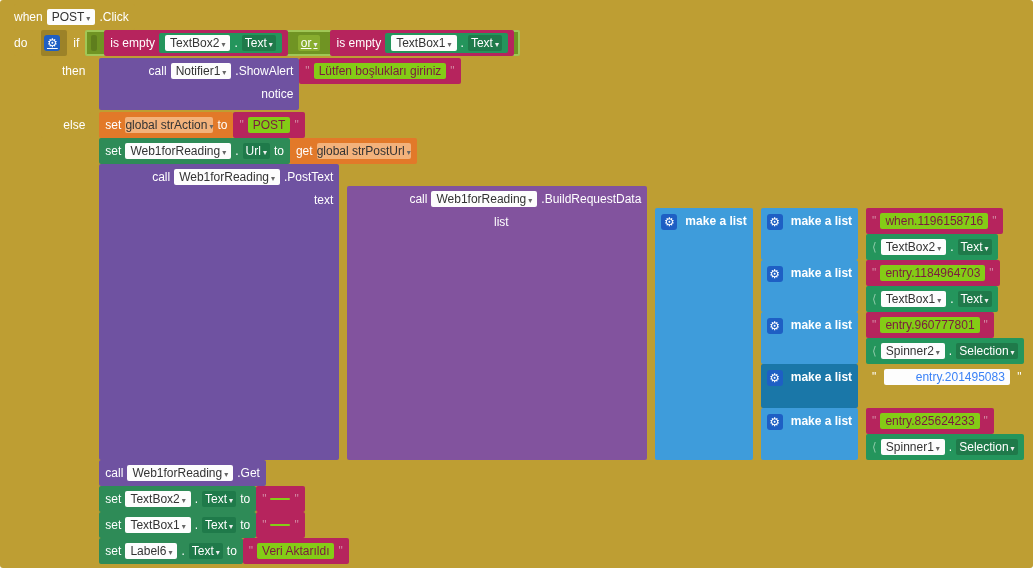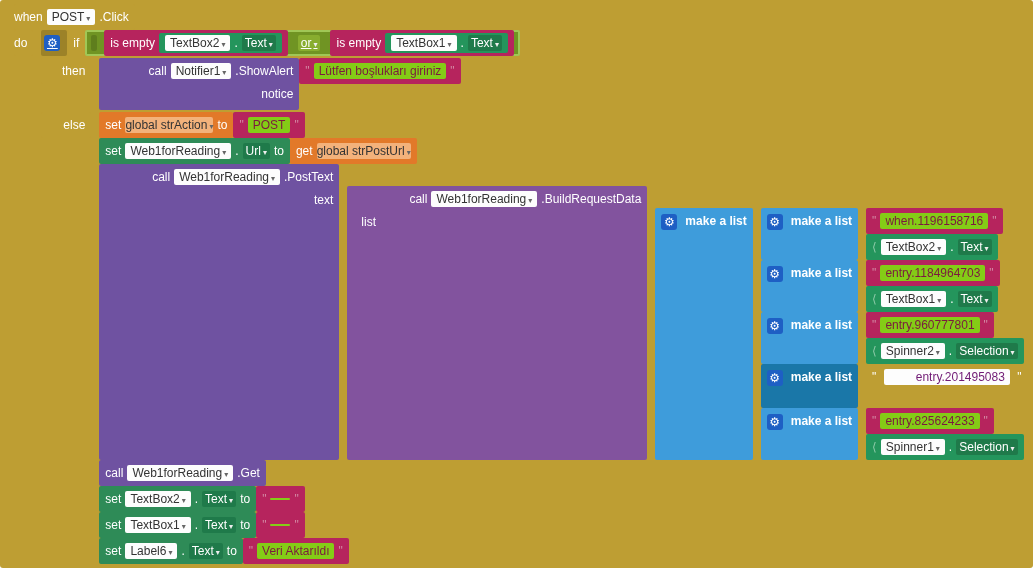--- a/index.html
+++ b/index.html
@@ -236,7 +236,7 @@
                     <span class="white-field"><span>Web1forReading</span><span class="dd">▾</span></span>
                     <span>.BuildRequestData</span>
                   </div>
-                  <div class="row" style="gap:4px; align-items:center; height:26px; justify-content:flex-start; width:280px;">
+                  <div class="row" style="gap:4px; align-items:center; height:26px; justify-content:center; width:280px;">
                     <span>list</span>
                   </div>
                   <div style="flex:1"></div>

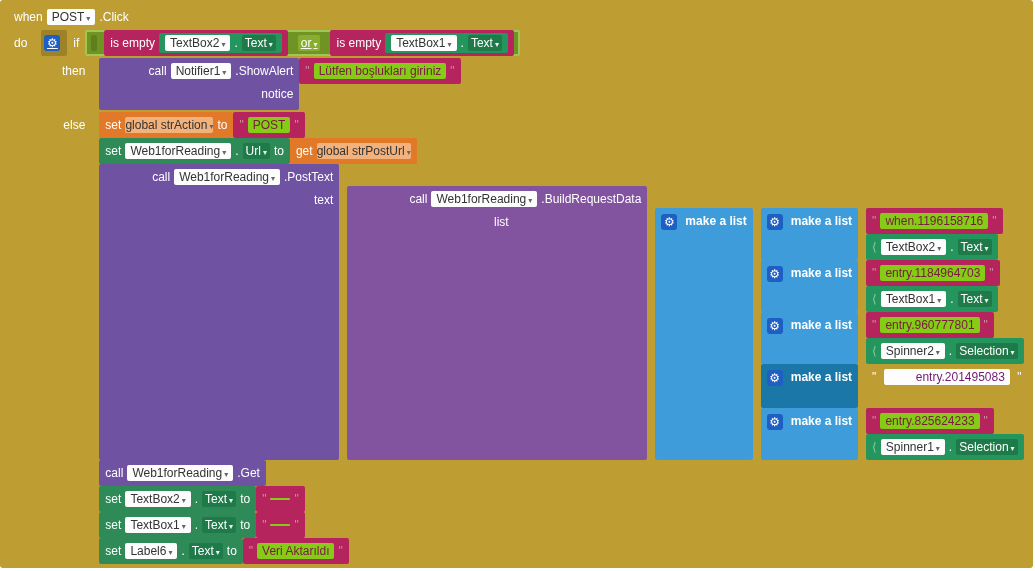--- a/index.html
+++ b/index.html
@@ -321,7 +321,7 @@
                         </span>
                         <div class="col">
                           <div class="row">
-                            <span class="block" style="background: transparent; color: rgb(255, 255, 255);">"&nbsp;<span class="white-field" style="color:#701a75;padding-left:32px;">entry.201495083</span>&nbsp;"</span>
+                            <span class="block" style="background: transparent; color: rgb(255, 255, 255);">"&nbsp;<span class="white-field" style="color:#3b82f6;padding-left:32px;">entry.201495083</span>&nbsp;"</span>
                           </div>
                           <div style="height: 18px;"></div>
                         </div>

